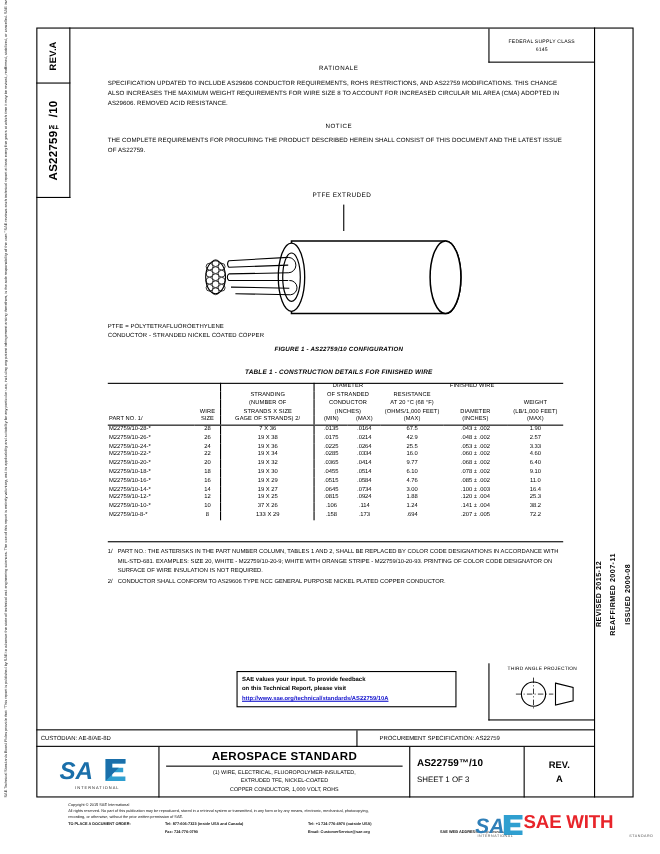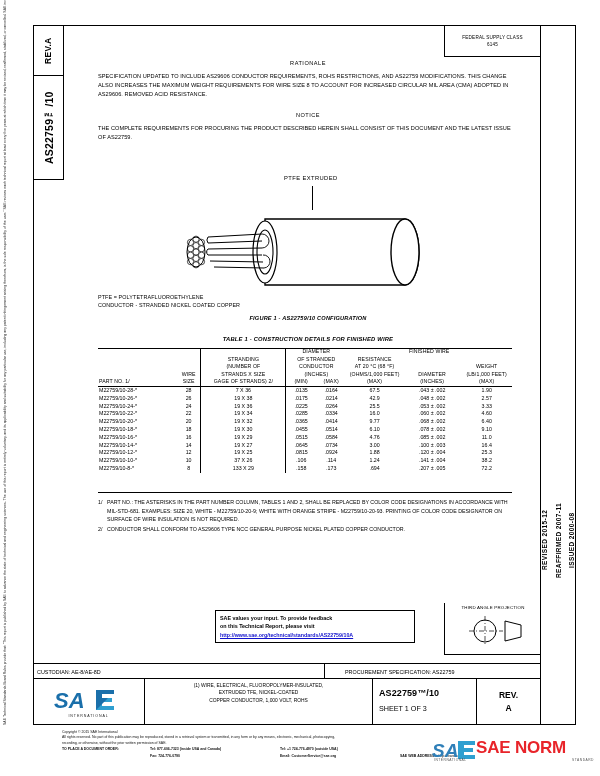--- a/index.html
+++ b/index.html
@@ -683,6 +683,7 @@
       </div>
     </div>
     <div class="tb-mid">
+      <div class="as-head">AEROSPACE STANDARD</div>
       <div class="as-desc">
         <div>(1) WIRE, ELECTRICAL, FLUOROPOLYMER-INSULATED,</div>
         <div>EXTRUDED TFE, NICKEL-COATED</div>

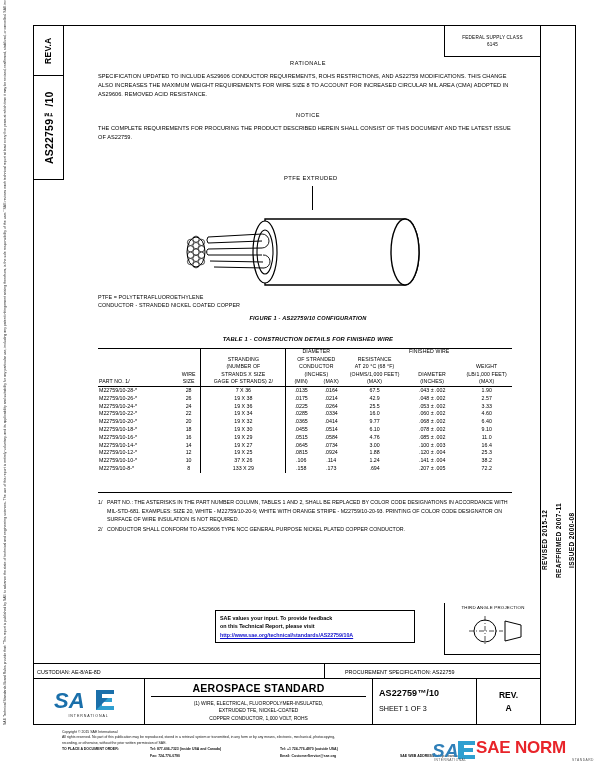--- a/index.html
+++ b/index.html
@@ -723,7 +723,7 @@
       <text x="0" y="18" font-family="Liberation Sans, sans-serif" font-size="19" font-weight="bold" font-style="italic" fill="#2f7fb8">SA</text>
       <path d="M26,2 L43,2 L43,6 L32,6 L32,9 L41,9 L41,13 L32,13 L32,16 L43,16 L43,20 L26,20 Z" fill="#2f9fd0"></path>
     </svg>
-    <div class="wm-text">SAE NORM</div>
+    <div class="wm-text">SAE WITH</div>
     <div class="wm-sub">
       <span>INTERNATIONAL</span>
       <span>STANDARD</span>

